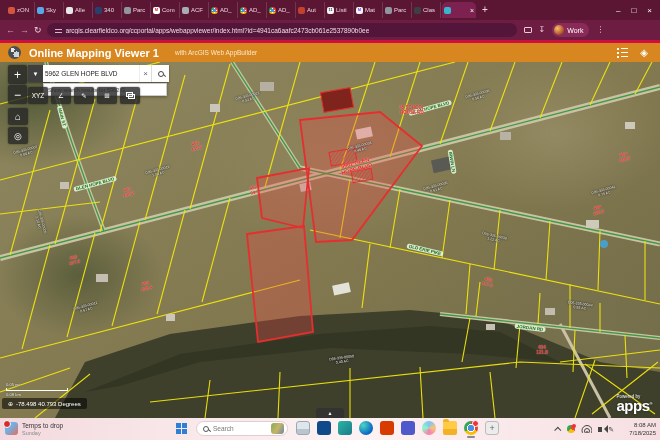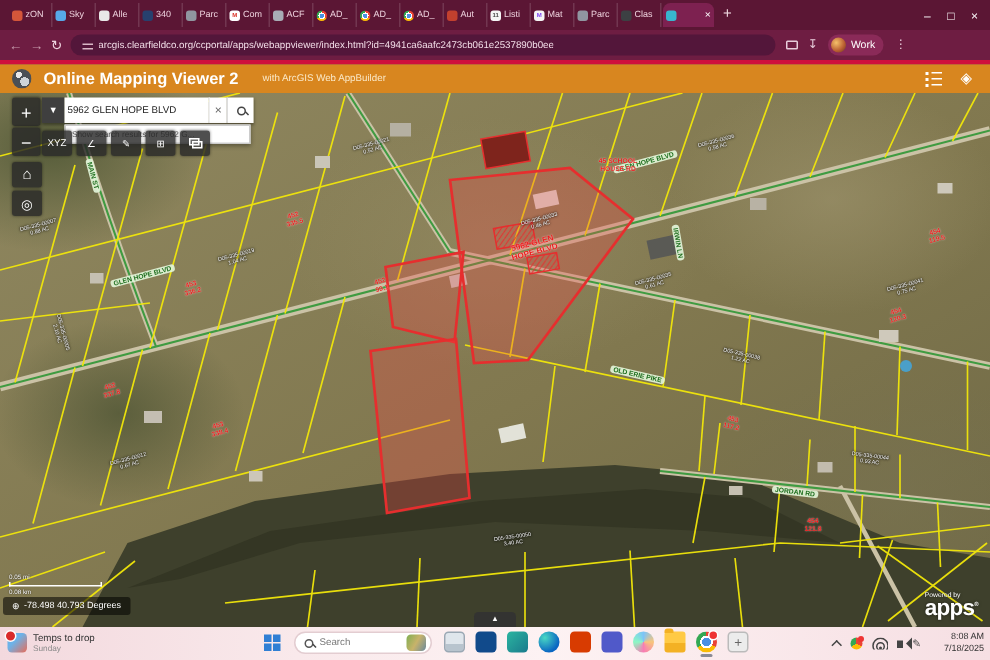--- a/index.html
+++ b/index.html
@@ -233,7 +233,7 @@
 
   <div id="appheader">
     <span id="globe"></span>
-    <span id="apptitle">Online Mapping Viewer 2</span>
+    <span id="apptitle">Online Mapping Viewer 1</span>
     <span id="appsub">with ArcGIS Web AppBuilder</span>
     <div id="hdricons">
       <span id="legendic">

